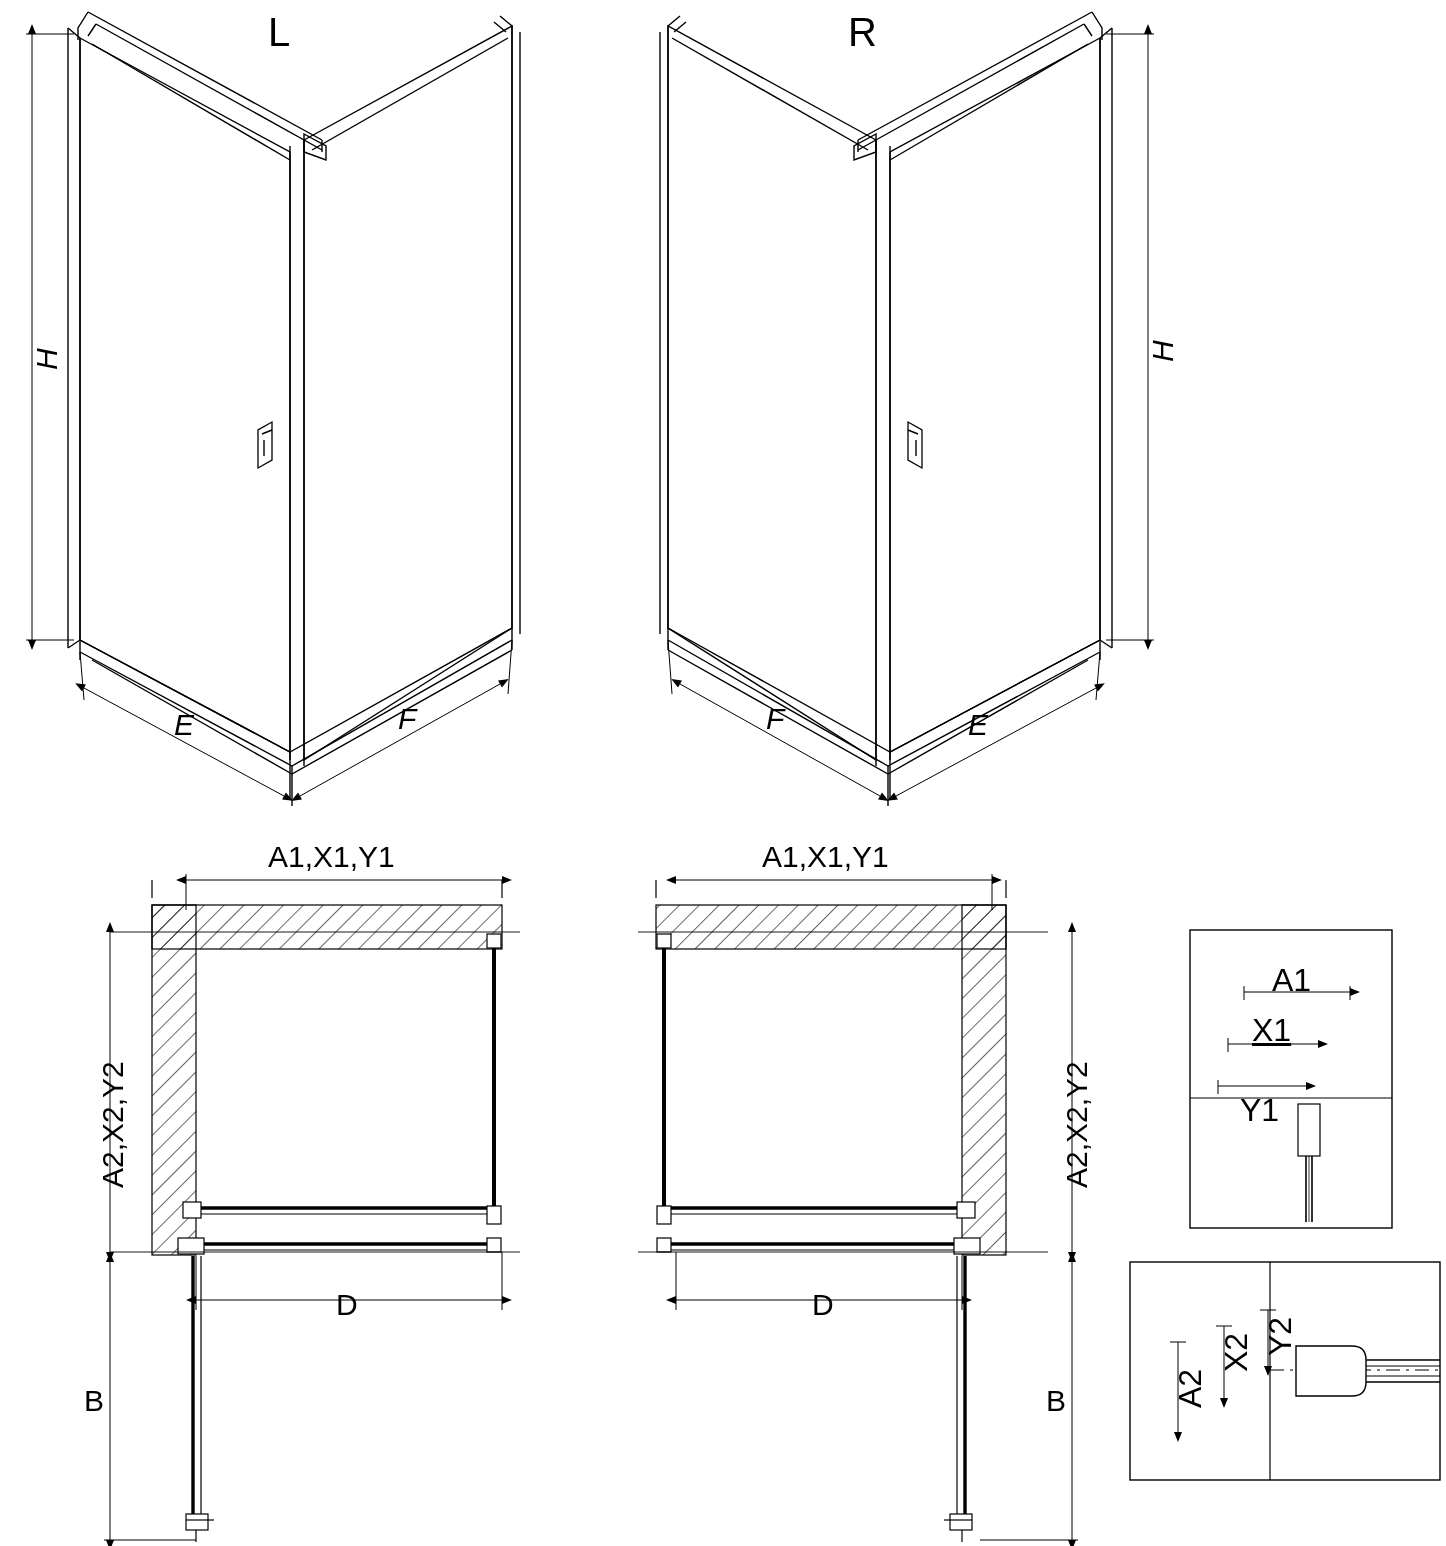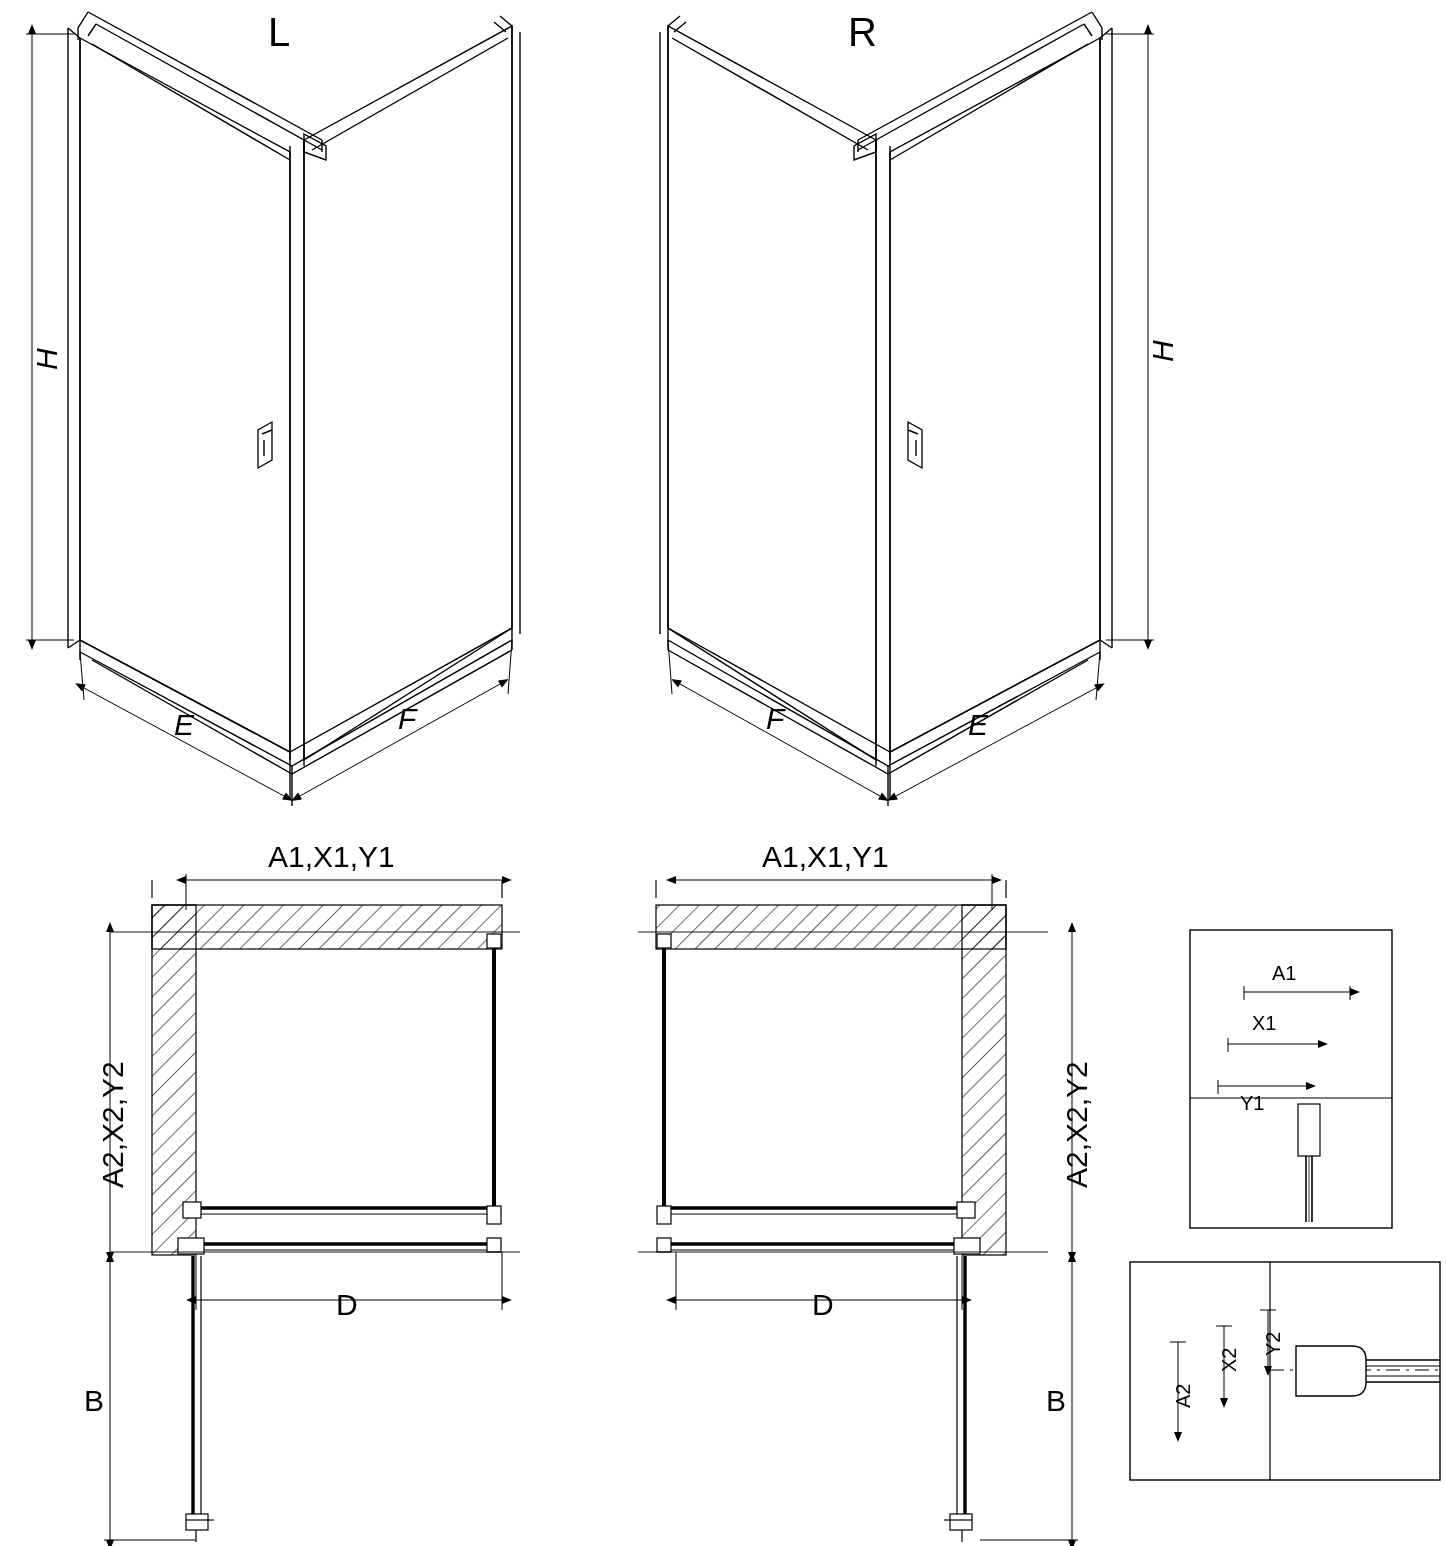--- a/index.html
+++ b/index.html
@@ -9,7 +9,7 @@
   .lbl{position:absolute;font-family:"Liberation Sans",sans-serif;color:#000;white-space:nowrap;}
   .big{font-size:40px;}
   .mid{font-size:30px;}
-  .sm{font-size:20px;}
+  .sm{font-size:32px;}
   .rot90{transform:rotate(-90deg);transform-origin:left top;}
   .ital{font-style:italic;}
 </style>

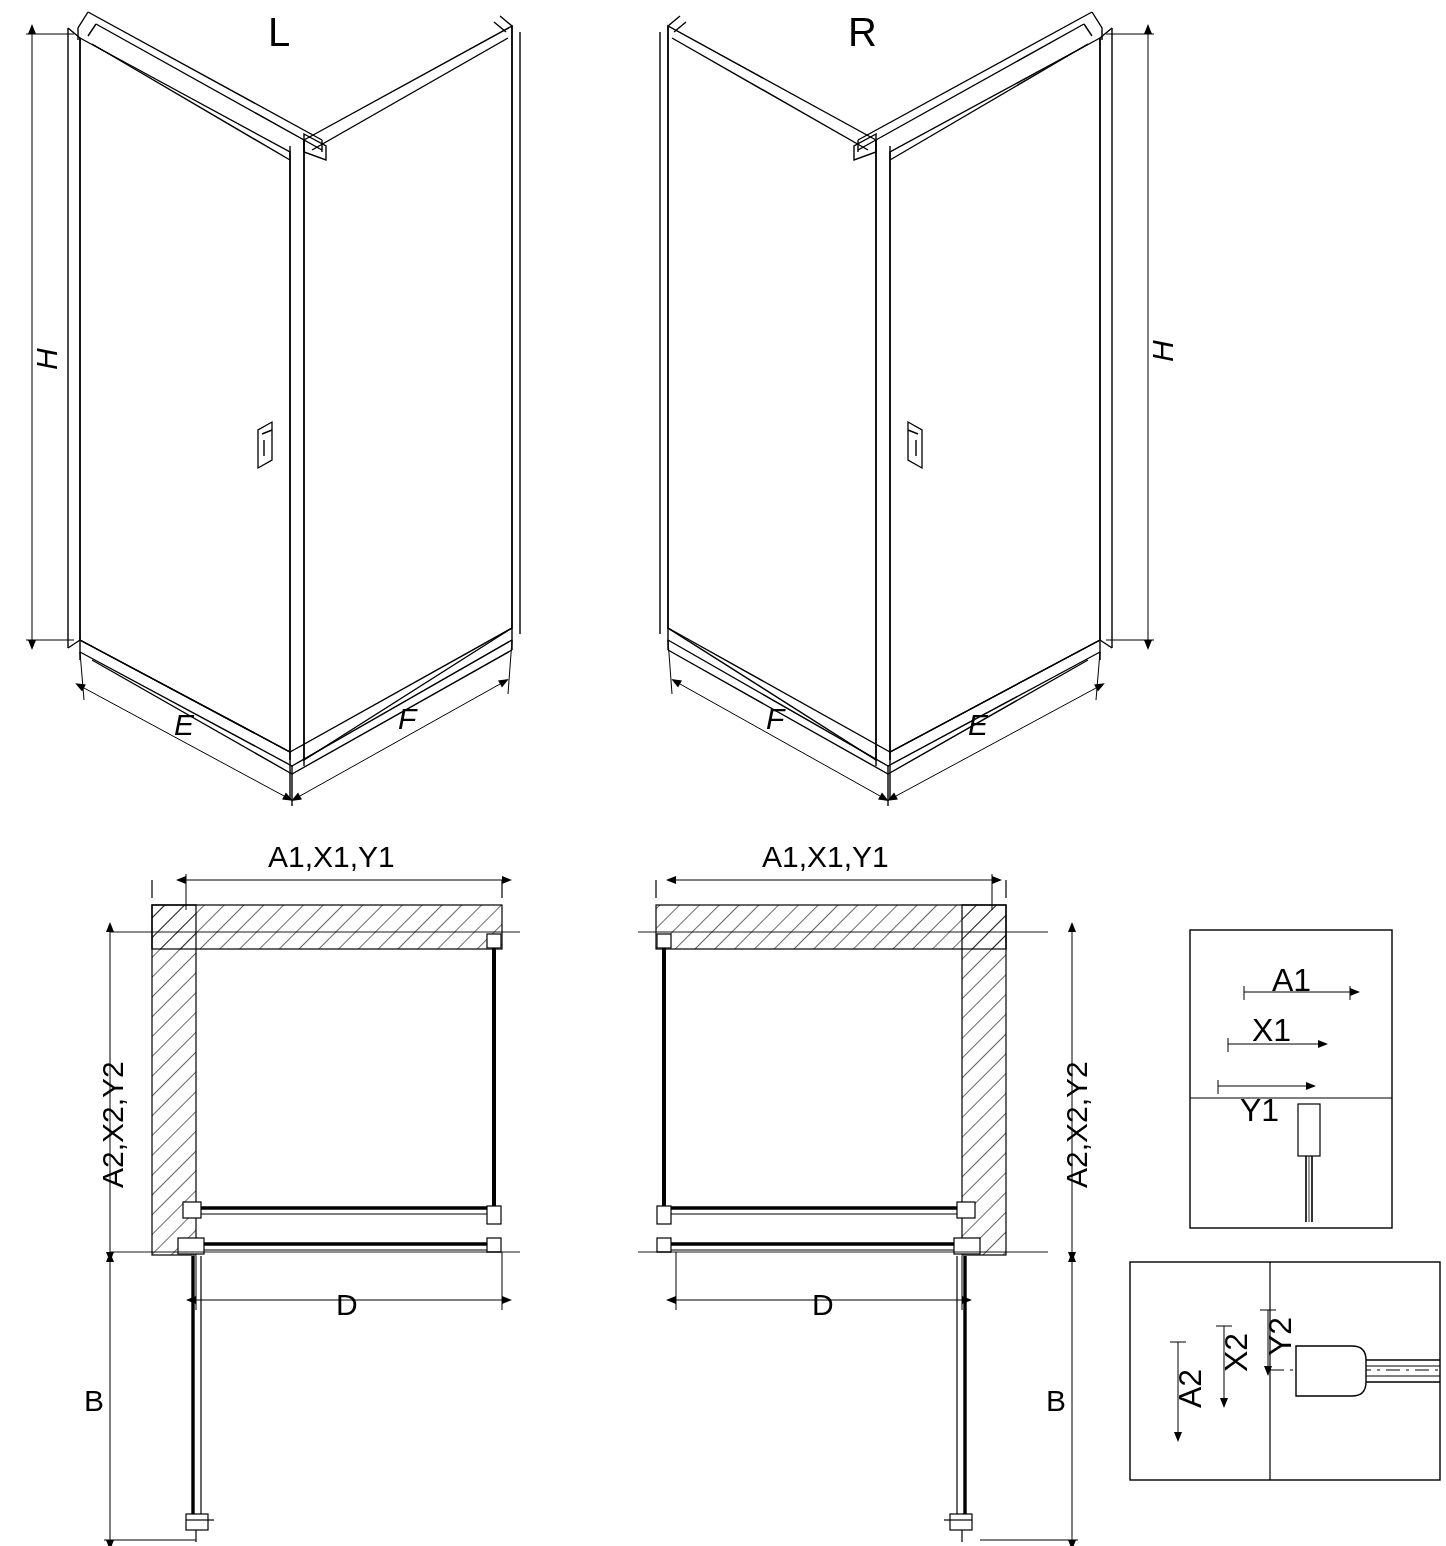--- a/index.html
+++ b/index.html
@@ -275,7 +275,7 @@
   <div class="lbl mid" style="left:1046px;top:1384px;">B</div>
 
   <div class="lbl sm" style="left:1272px;top:962px;">A1</div>
-  <div class="lbl sm" style="left:1252px;top:1012px;">X1</div>
+  <div class="lbl sm" style="left:1252px;top:1012px;text-decoration:underline;">X1</div>
   <div class="lbl sm" style="left:1240px;top:1092px;">Y1</div>
 
   <div class="lbl sm rot90" style="left:1172px;top:1408px;">A2</div>

